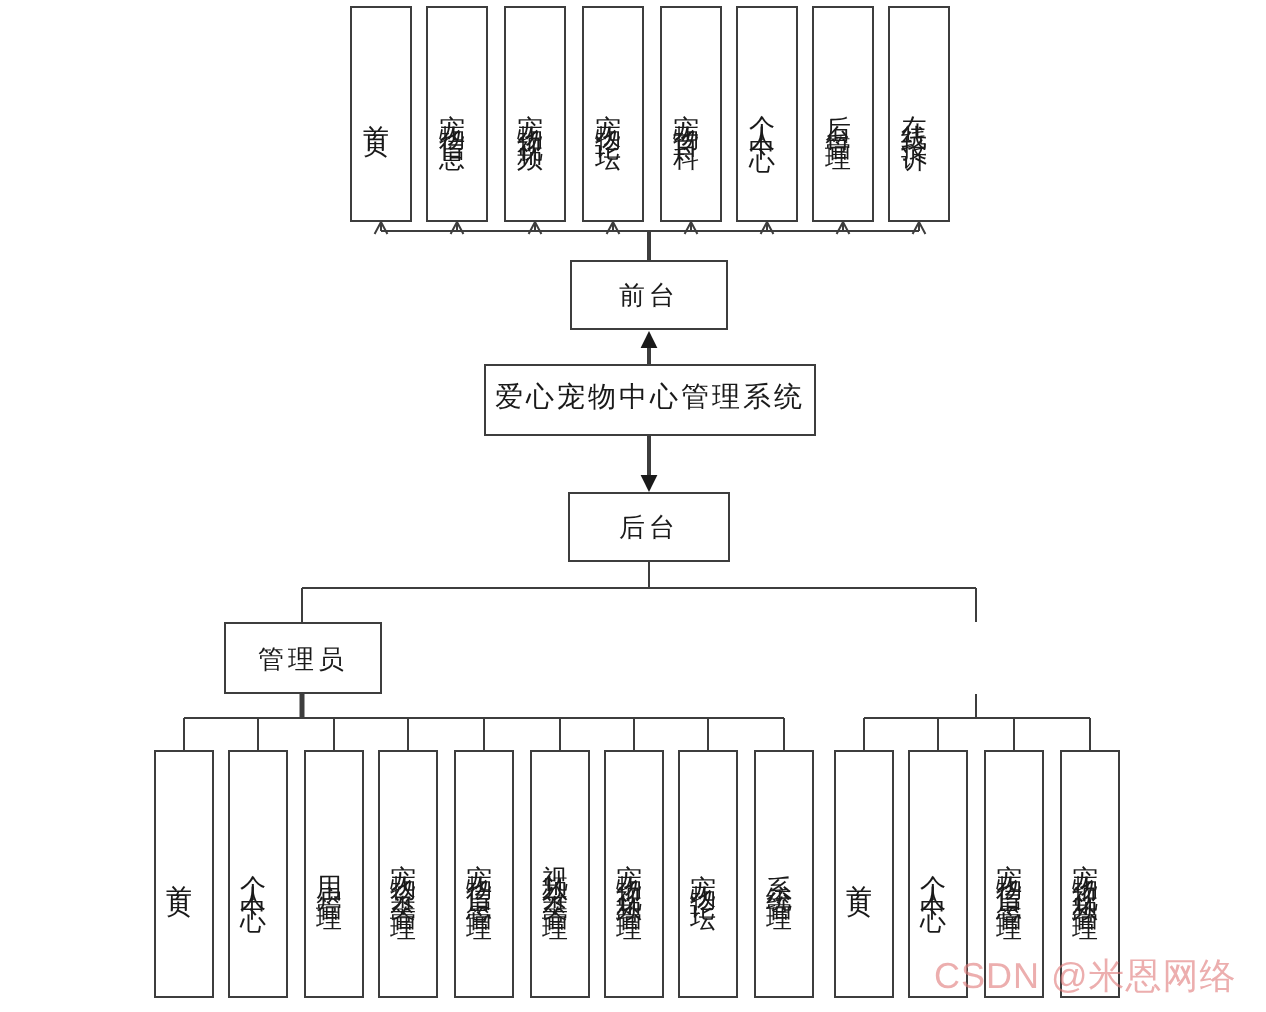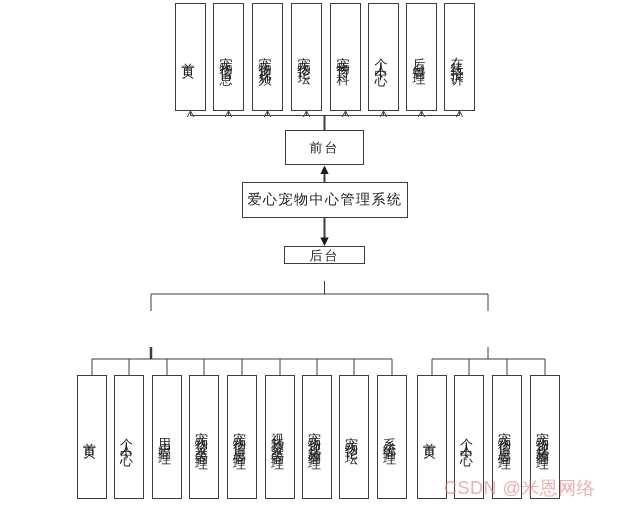--- a/index.html
+++ b/index.html
@@ -100,7 +100,7 @@
 
   <div class="hbox title-box" style="left:242px;top:182px;width:166px;height:36px">爱心宠物中心管理系统</div>
   <div class="hbox" style="left:285px;top:130px;width:79px;height:35px">前台</div>
-  <div class="hbox" style="left:284px;top:246px;width:81px;height:18px">后台</div>
+  <div class="hbox" style="left:284px;top:246px;width:81px;height:35px">后台</div>
 
 
   <div class="vbox child-row" style="left:77px">首页</div>

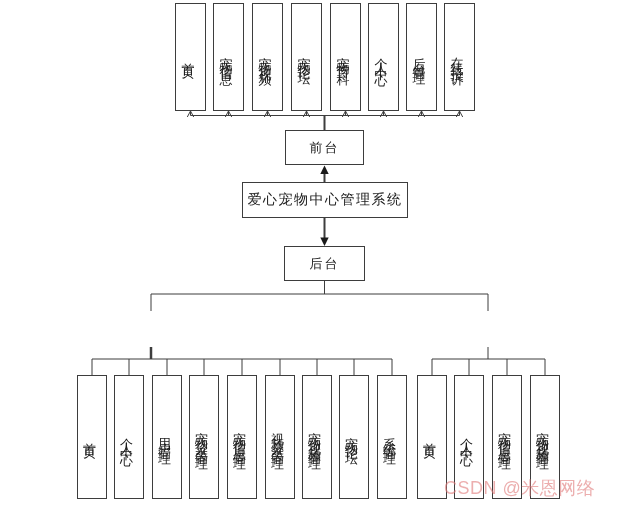--- a/index.html
+++ b/index.html
@@ -102,6 +102,7 @@
   <div class="hbox" style="left:285px;top:130px;width:79px;height:35px">前台</div>
   <div class="hbox" style="left:284px;top:246px;width:81px;height:35px">后台</div>
 
+  <div class="hbox" style="left:112px;top:311px;width:79px;height:36px">管理员</div>
 
   <div class="vbox child-row" style="left:77px">首页</div>
   <div class="vbox child-row" style="left:114px">个人中心</div>

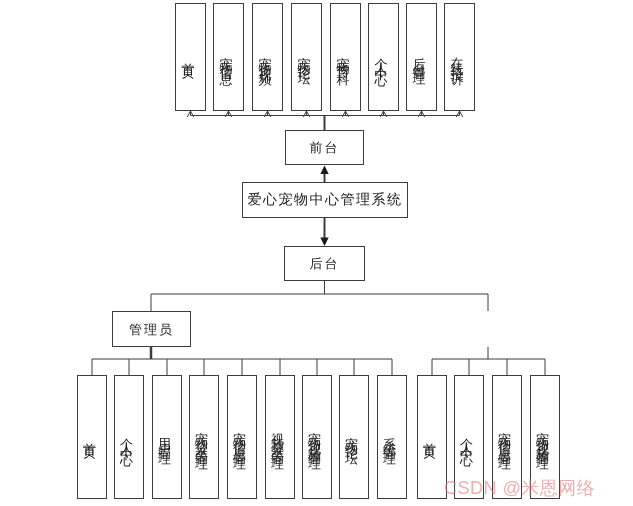--- a/index.html
+++ b/index.html
@@ -41,7 +41,7 @@
   .title-box{font-size:14px;letter-spacing:1.5px;}
   .watermark{
     position:absolute;
-    left:444px;top:476px;
+    left:467px;top:476px;
     font-family:"Liberation Sans","DejaVu Sans",sans-serif;
     font-size:18px;
     letter-spacing:0.5px;

